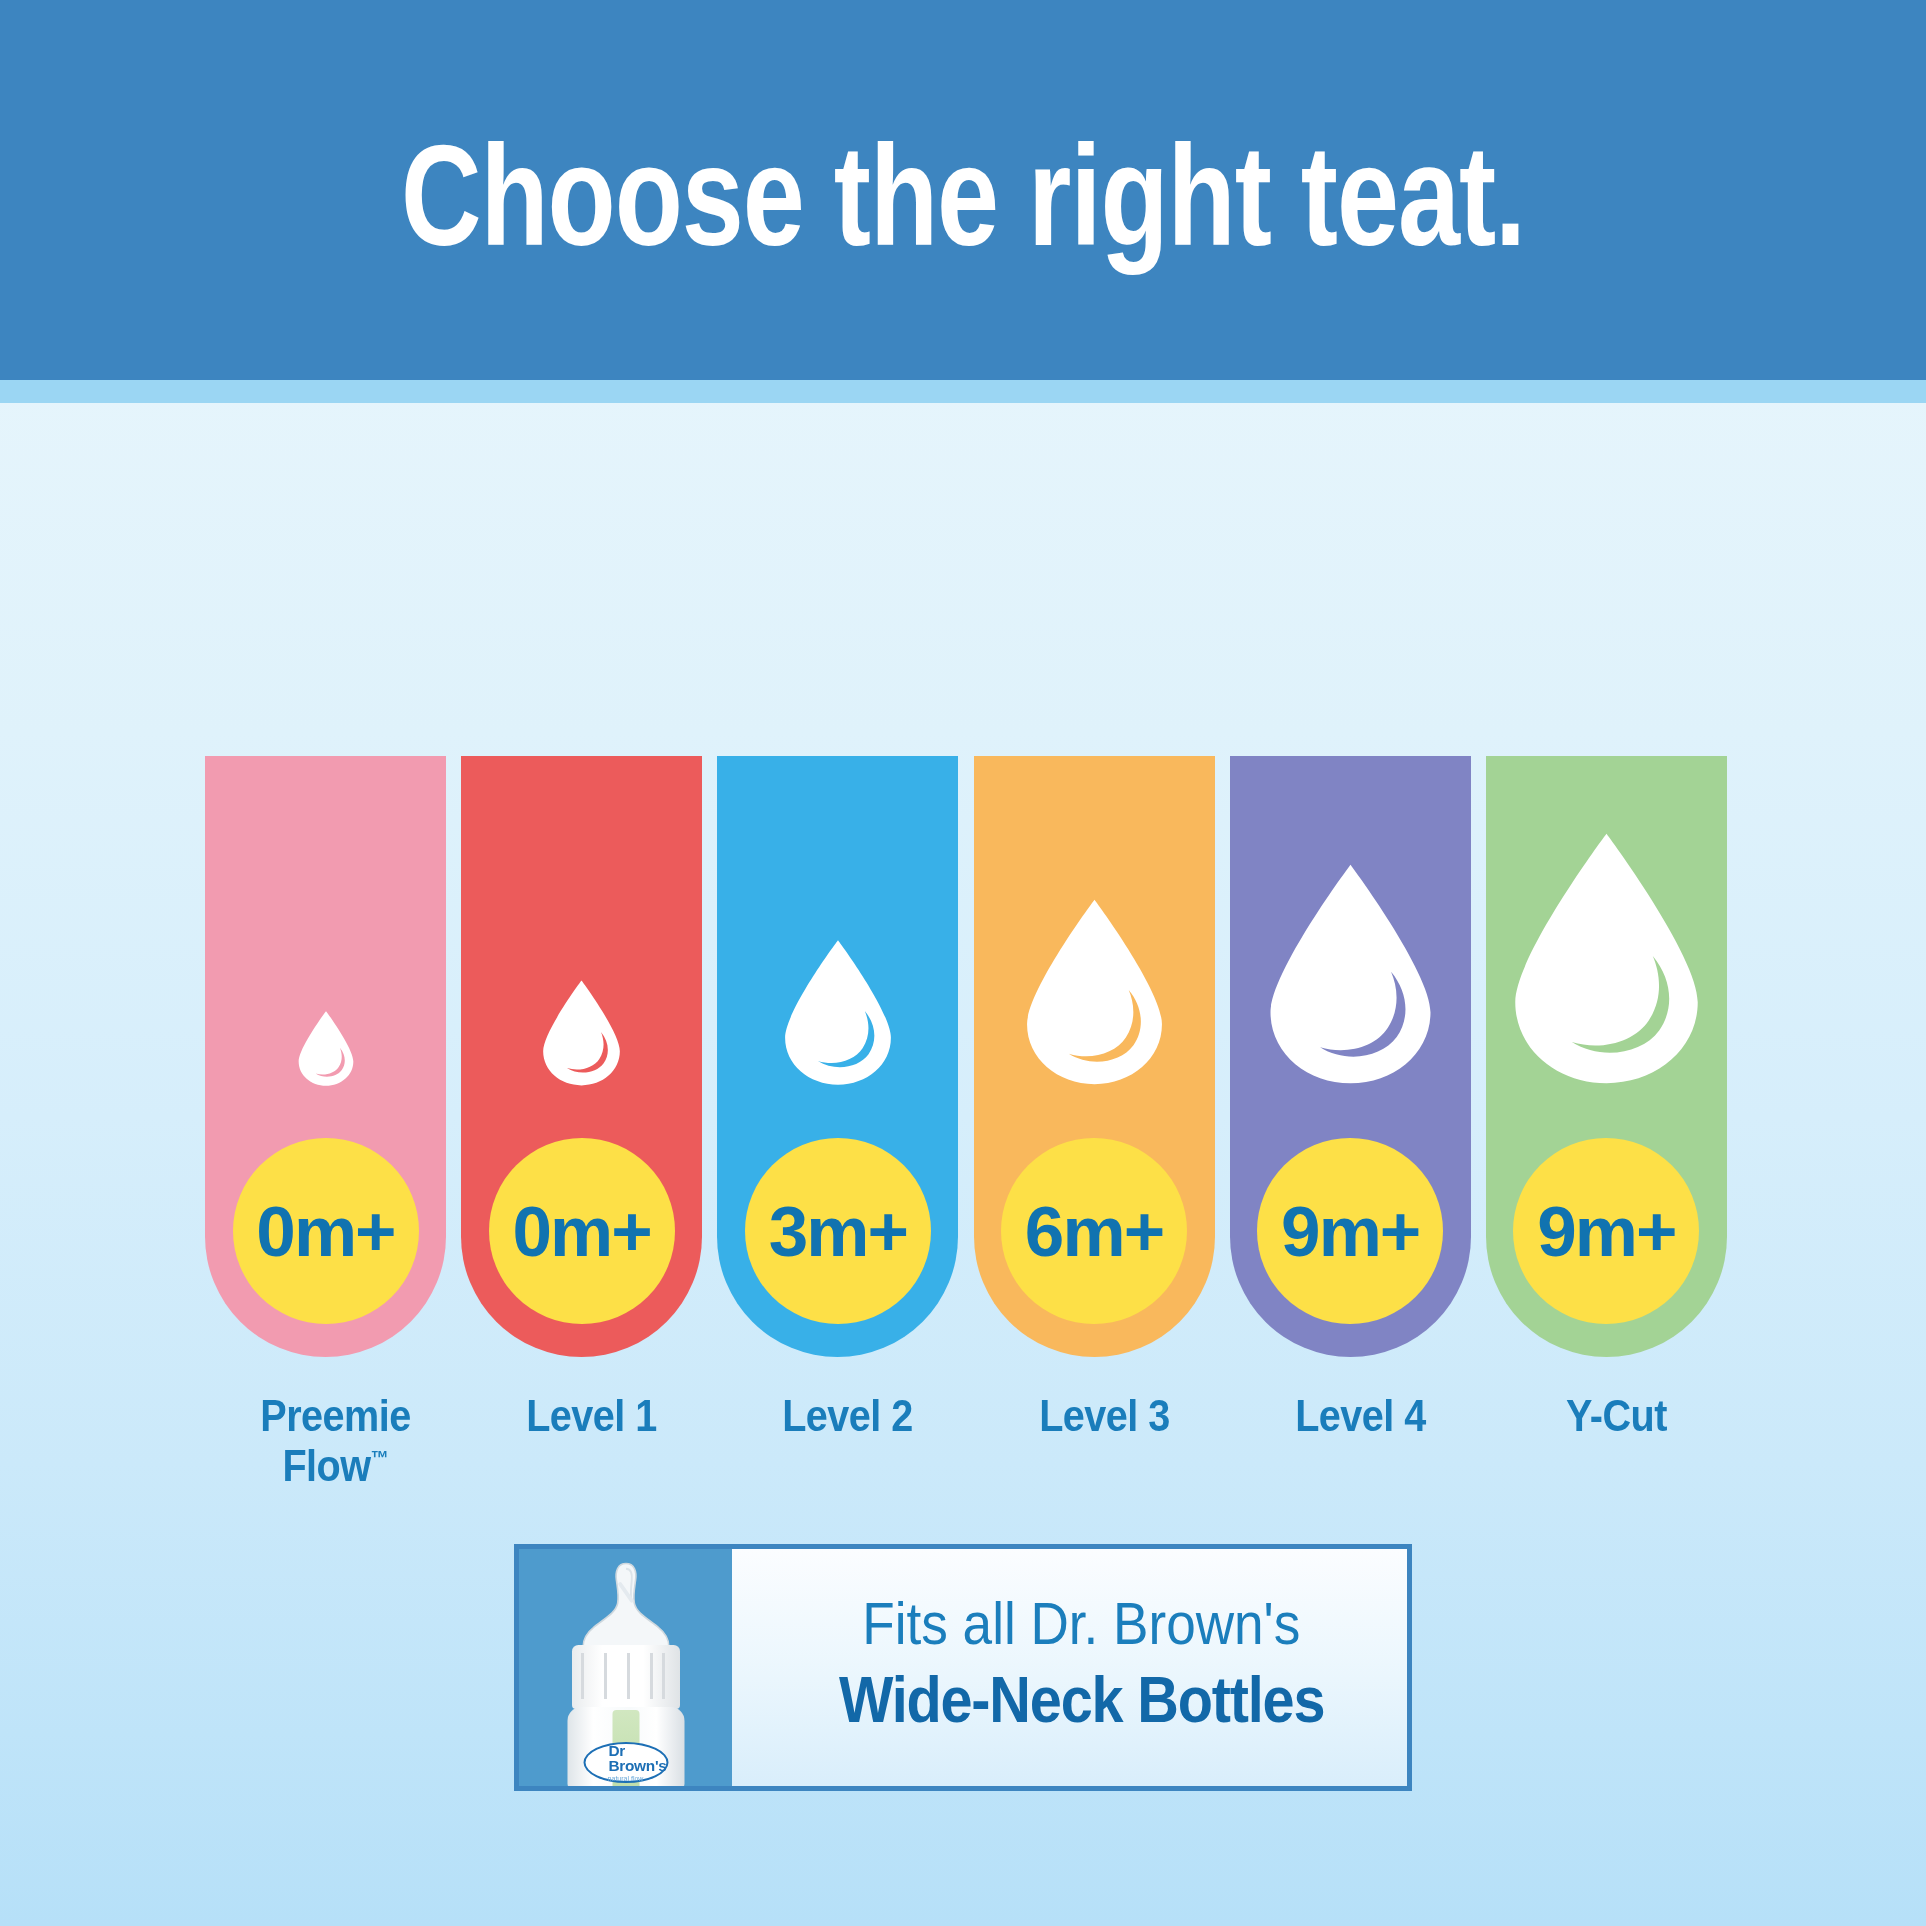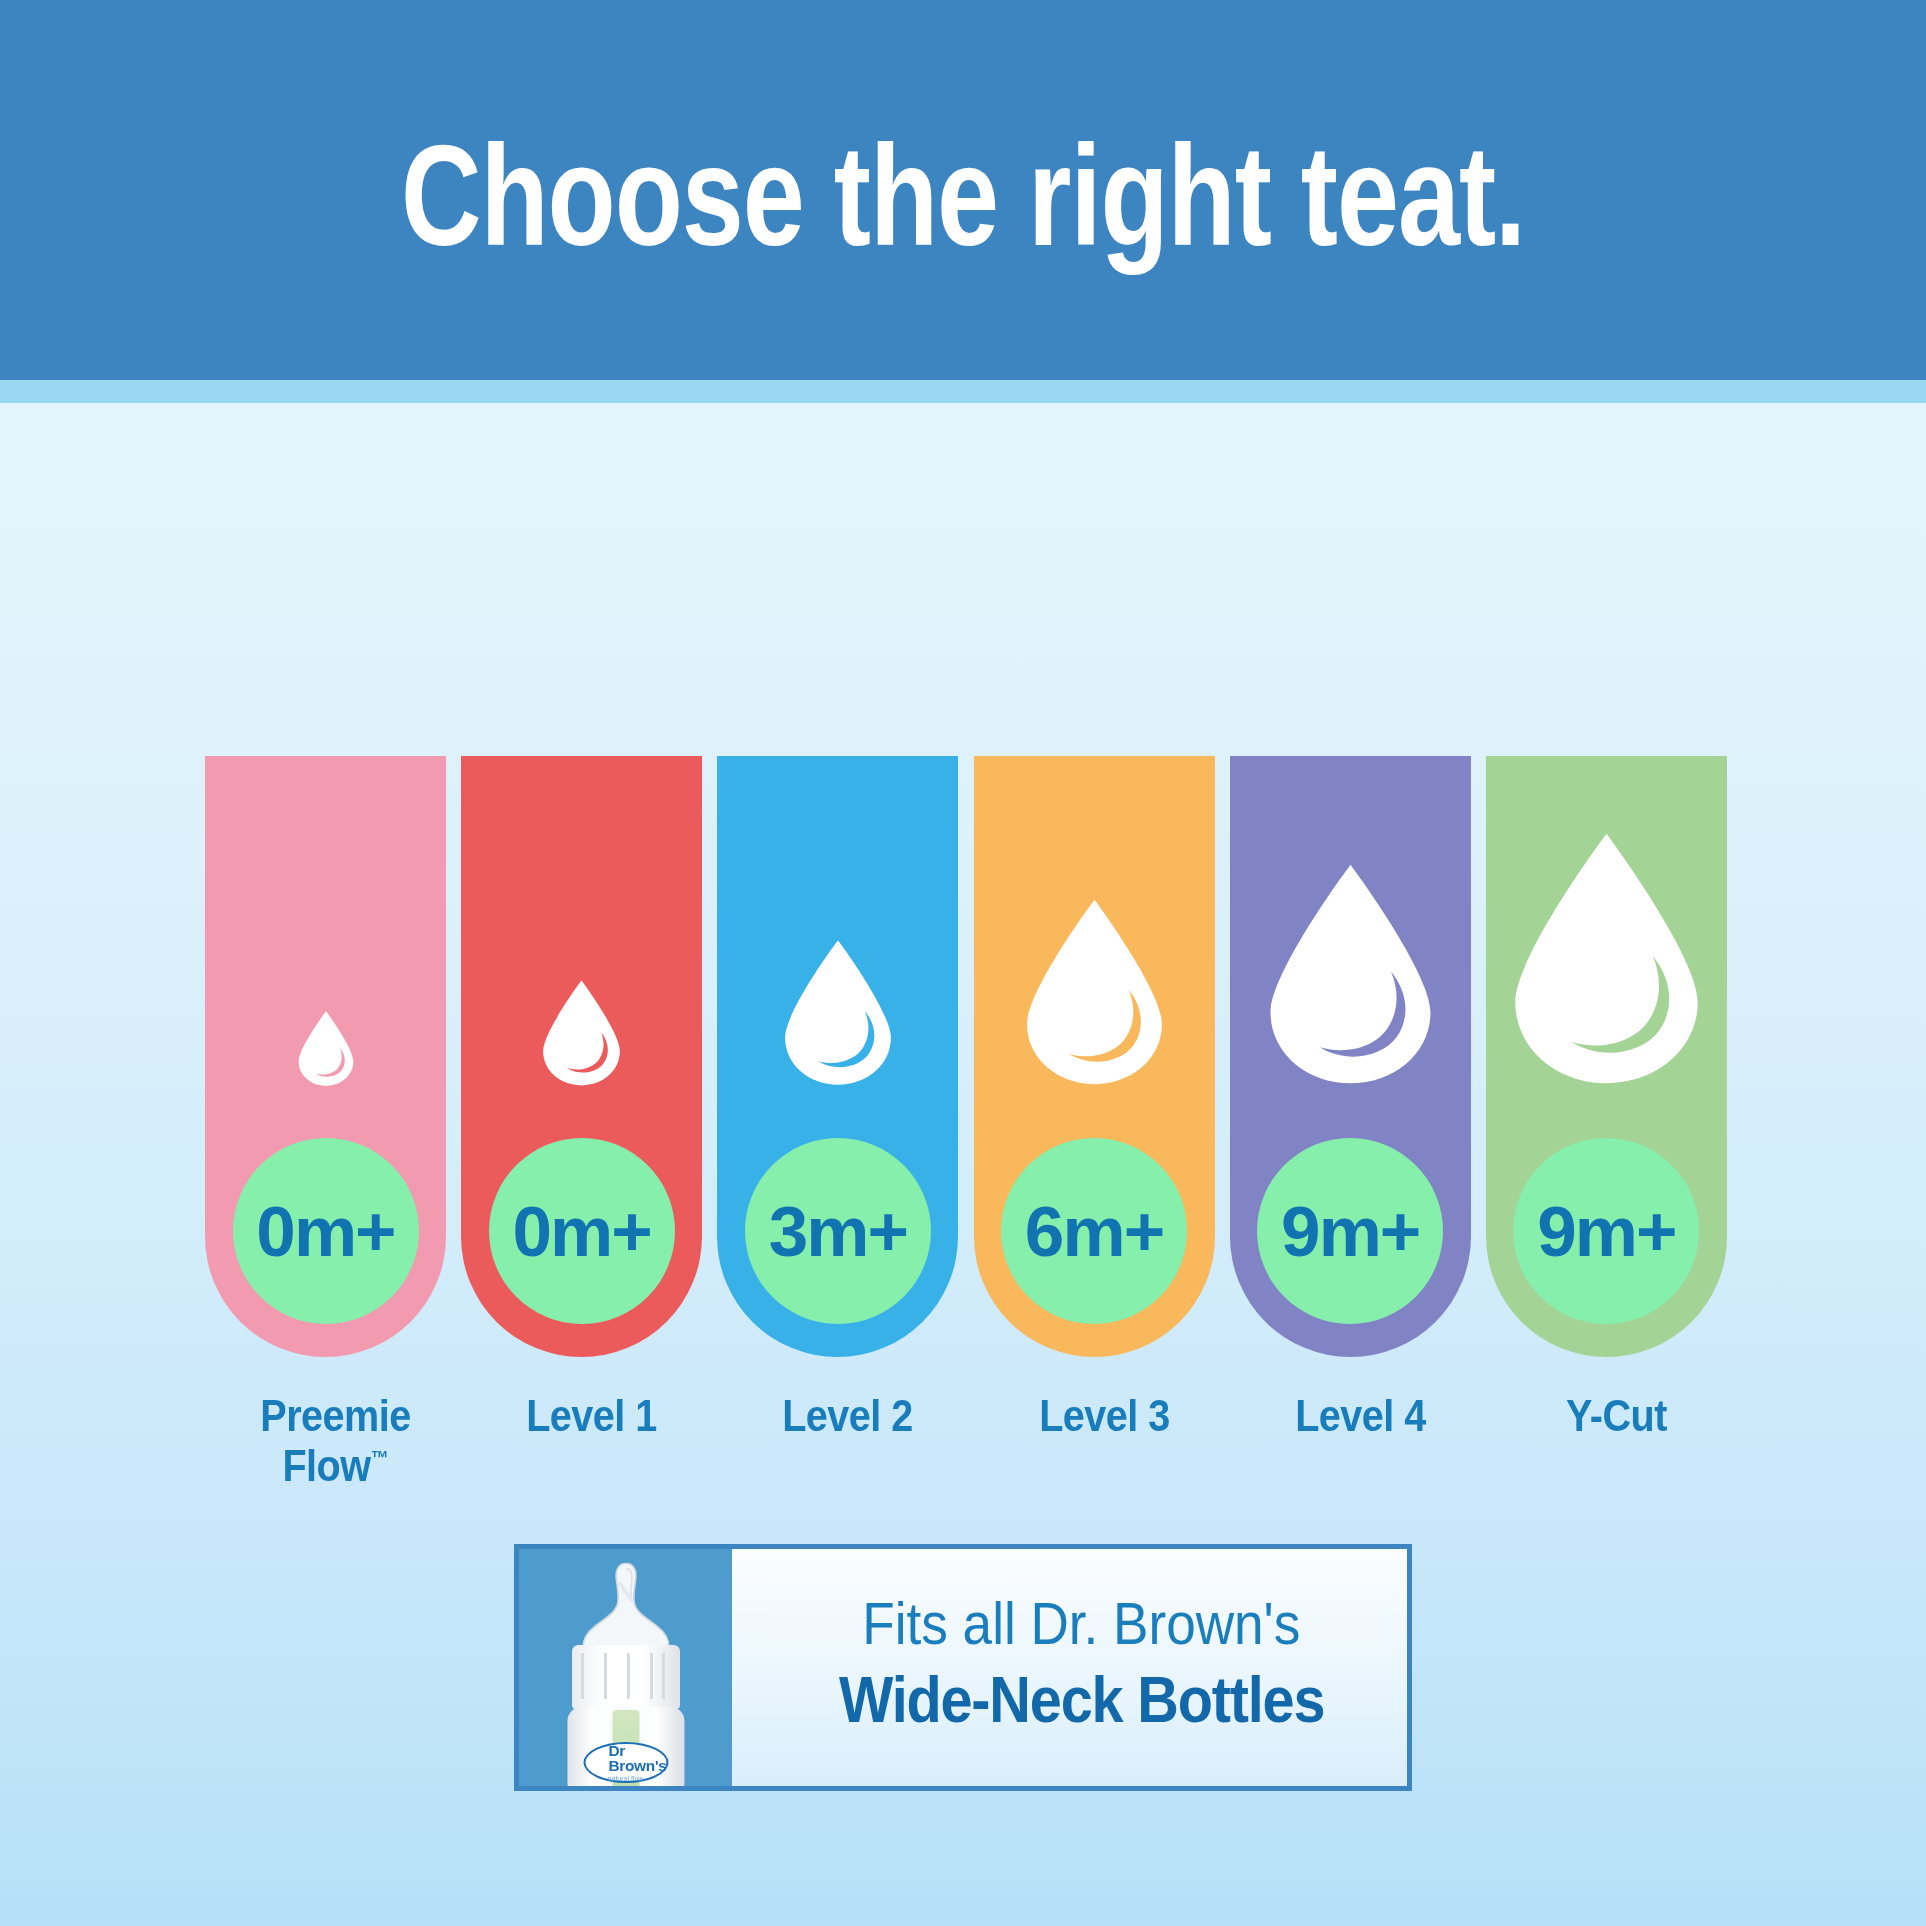--- a/index.html
+++ b/index.html
@@ -93,7 +93,7 @@
     position:absolute;left:50%;bottom:33px;
     transform:translateX(-50%);
     width:186px;height:186px;border-radius:50%;
-    background:#86efac;
+    background:#fde047;
     display:flex;align-items:center;justify-content:center;
   }
   .circle-text{

